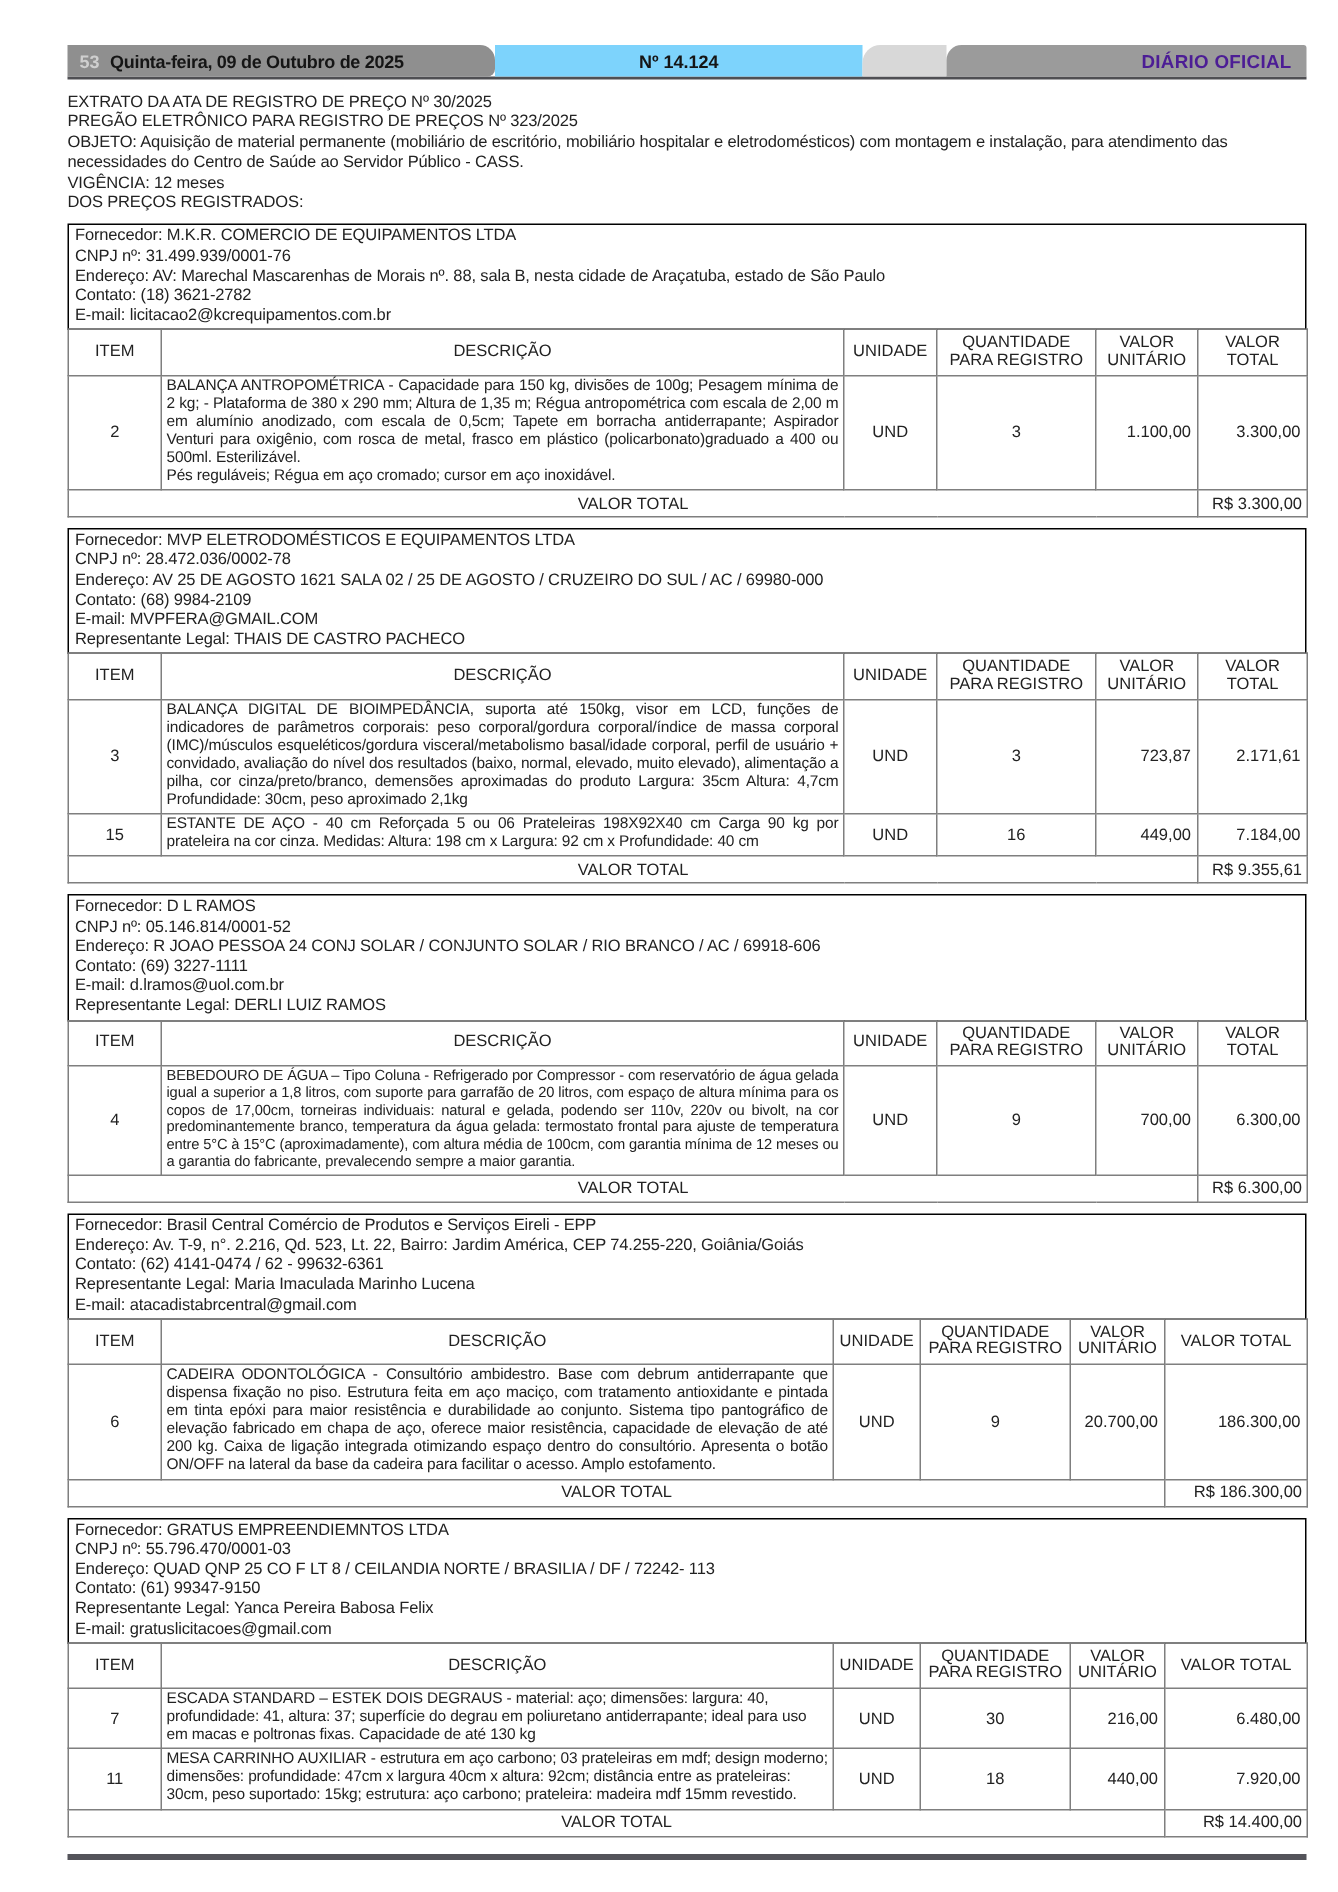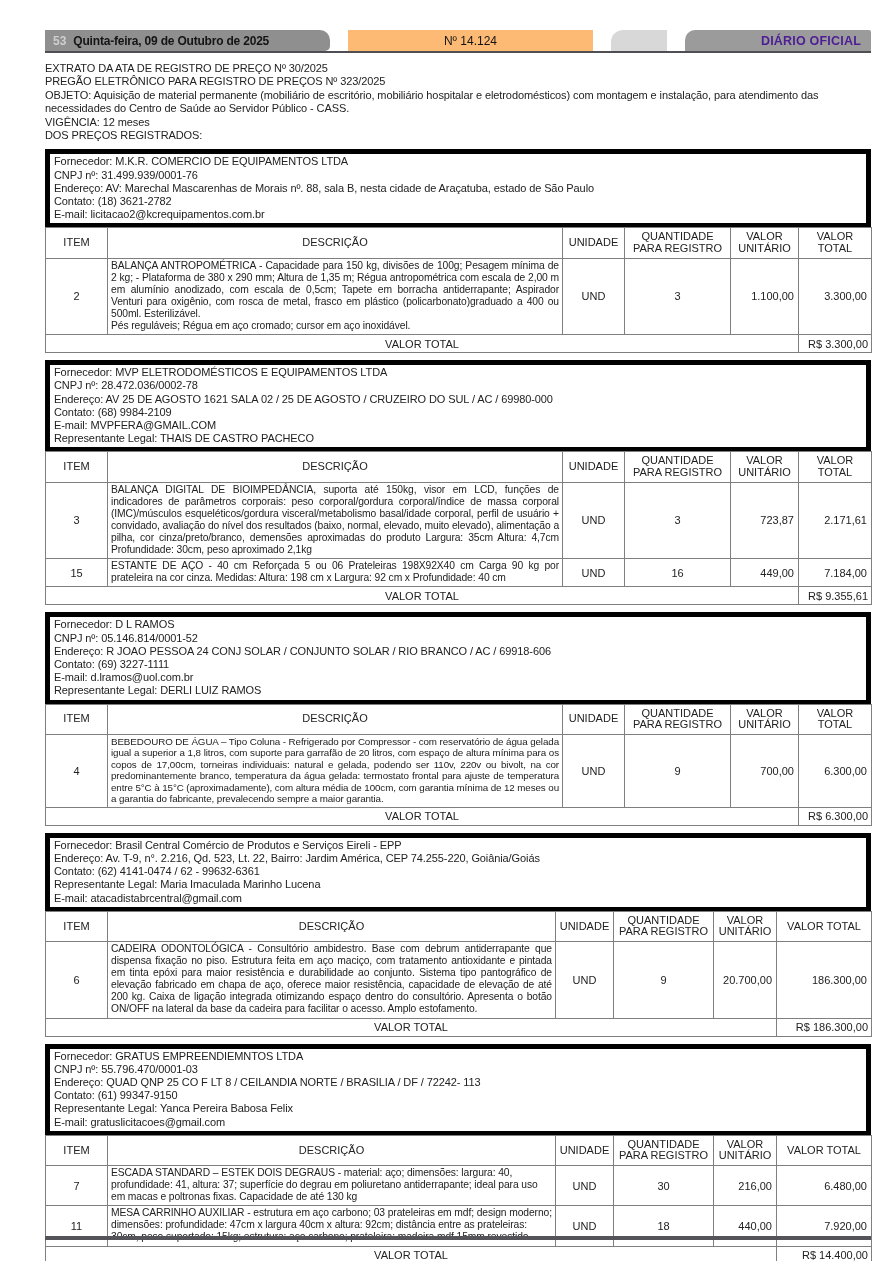--- a/index.html
+++ b/index.html
@@ -12,7 +12,7 @@
   .content { padding:30px 21px 0 45px; }
 
   
-  .header-bar { display:flex; height:21px; align-items:stretch;gap:18px; }
+  .header-bar { display:flex; height:21px; align-items:stretch; }
   .hb-left {
     width:277px; background:#8f8f8f; border-radius:0 10px 5px 0;
     display:flex; align-items:center; gap:7px; padding-left:8px;

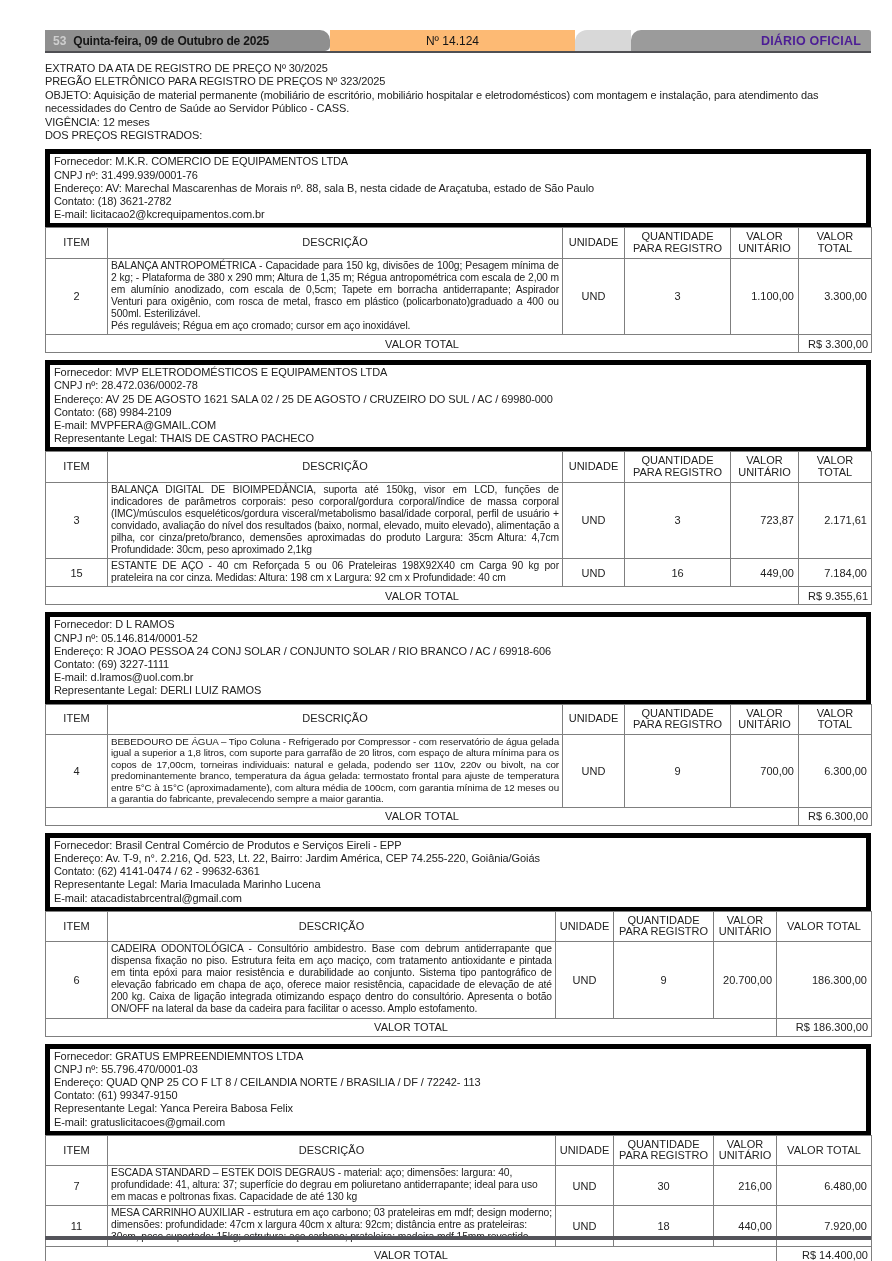--- a/index.html
+++ b/index.html
@@ -21,9 +21,9 @@
   .hb-left .pagenum { color:#cfcfcf; }
   .hb-left .date { color:#151515; letter-spacing:-0.2px; }
   .hb-mid {
-    width:245px; background:#fdba74;
+    width:245px; background:#7dd3fc;
     display:flex; align-items:center; justify-content:center;
-    font-size:12px; font-weight:normal; color:#151515;
+    font-size:12px; font-weight:bold; color:#151515;
   }
   .hb-notch { width:56px; background:#d8d8d8; border-radius:12px 0 0 0; }
   .hb-right {

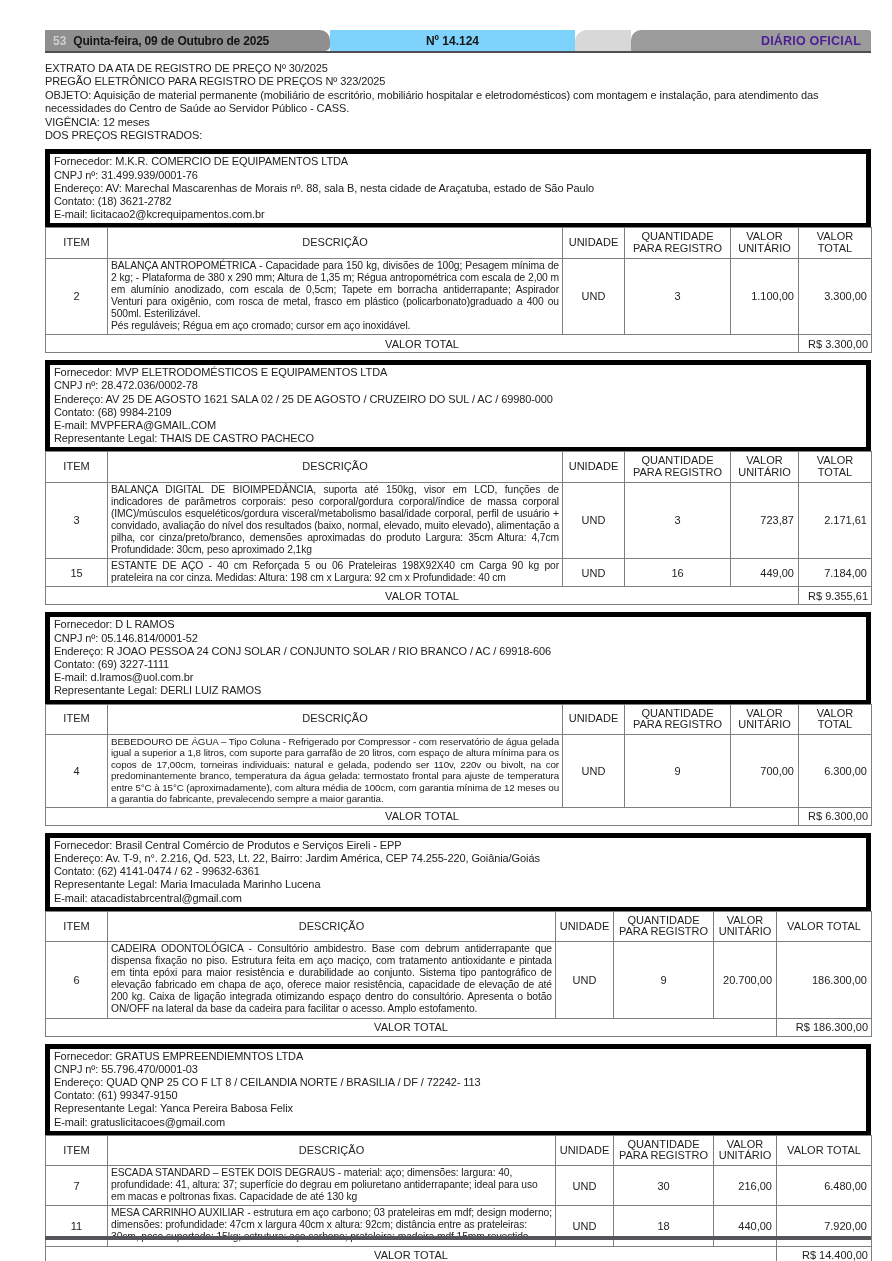--- a/index.html
+++ b/index.html
@@ -40,7 +40,7 @@
   
   .supplier { margin-top:7px; }
   .info-box {
-    border:5px solid #000000; padding:1px 4px 2px 4px;
+    border:1px solid #000000; padding:1px 4px 2px 4px;
     font-size:11px; line-height:13.2px; letter-spacing:-0.1px;
   }
   table.price {

